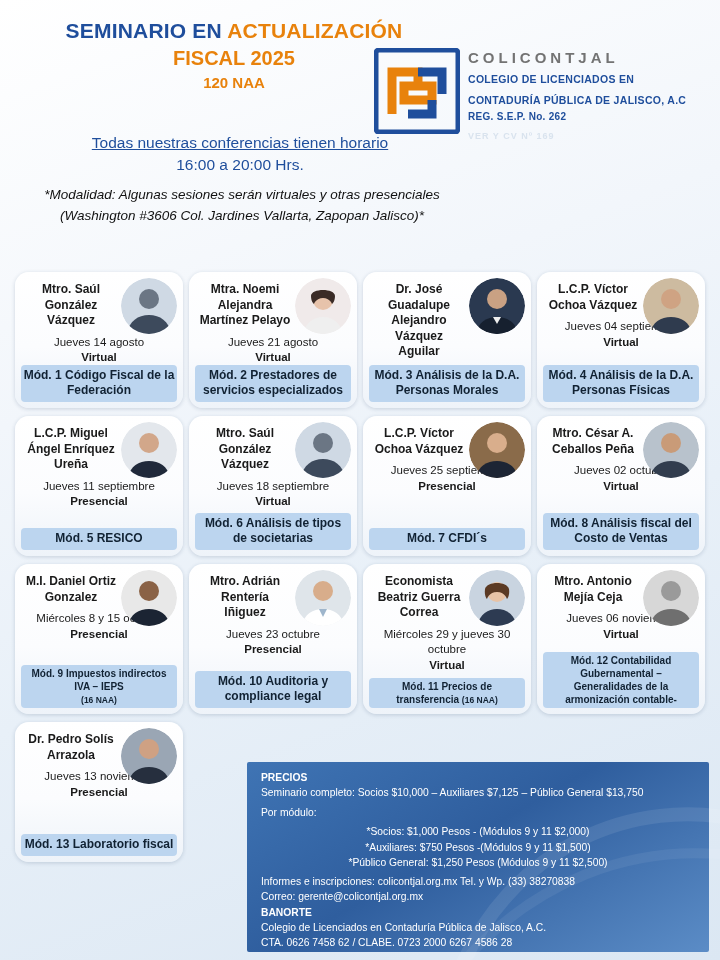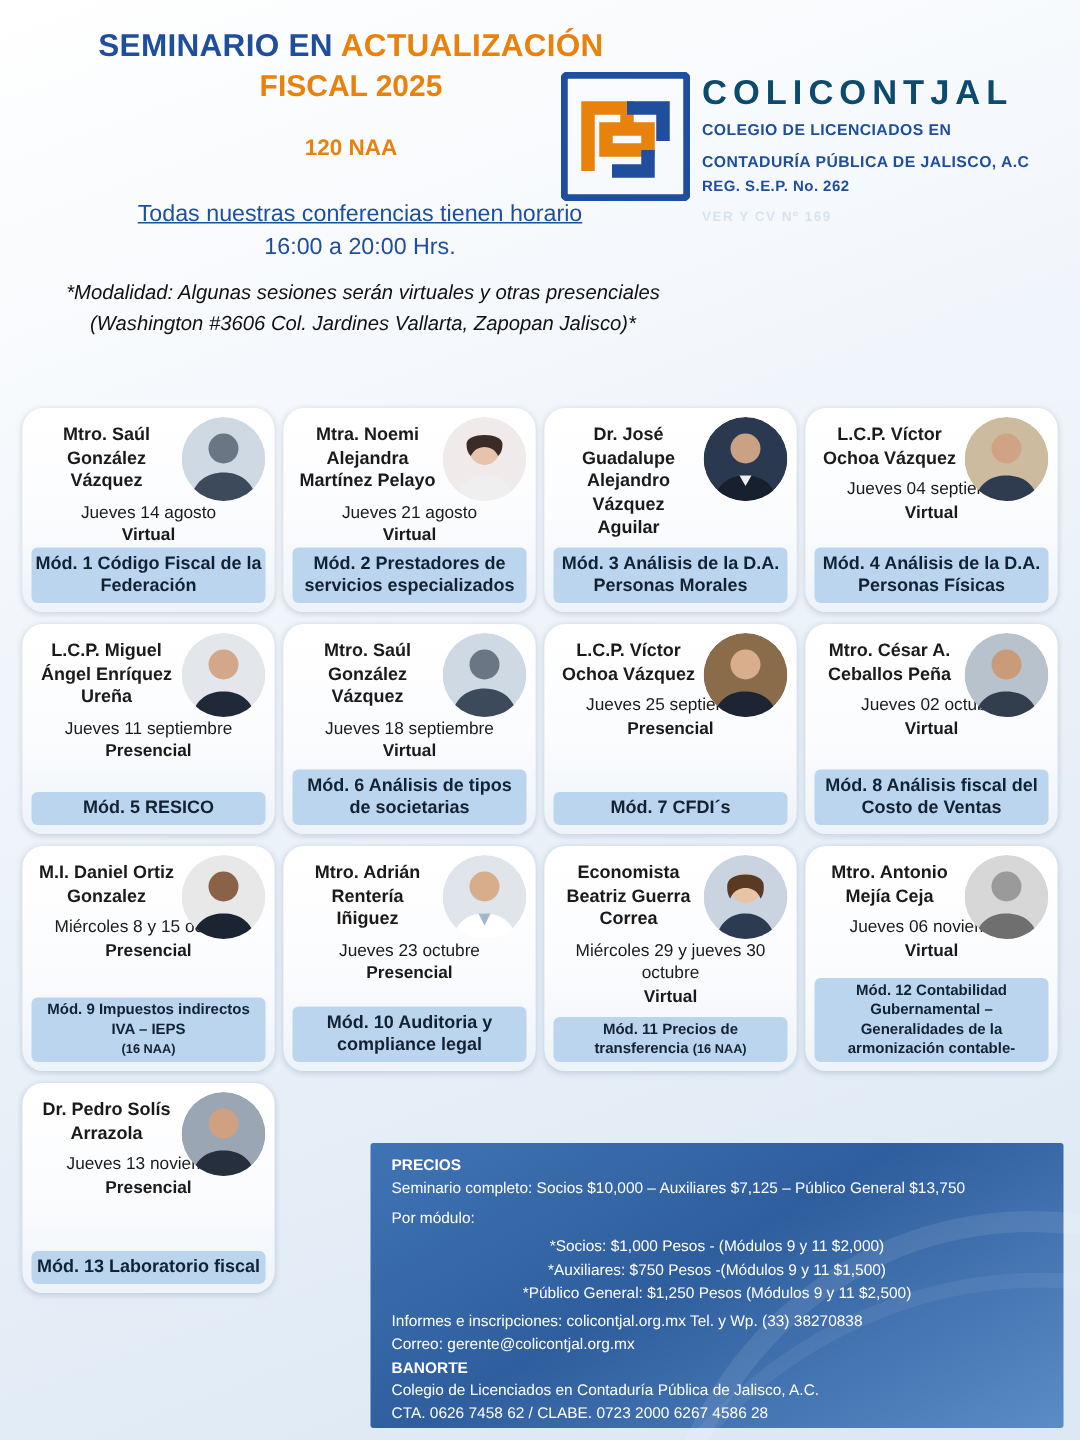--- a/index.html
+++ b/index.html
@@ -35,7 +35,7 @@
   .logo-mark { position:absolute; left:0; top:4px; width:86px; height:86px; }
   .logo-text { position:absolute; left:94px; top:6px; width:236px; }
   .brand {
-    font-size:23px; font-weight:bold; color:#0c4a6e; letter-spacing:4px;
+    font-size:15px; font-weight:bold; color:#737373; letter-spacing:4px;
     line-height:1; white-space:nowrap;
   }
   .sub1 { color:#1f4e9c; font-size:10.5px; font-weight:bold; line-height:1.35; margin-top:7px; letter-spacing:.3px;}

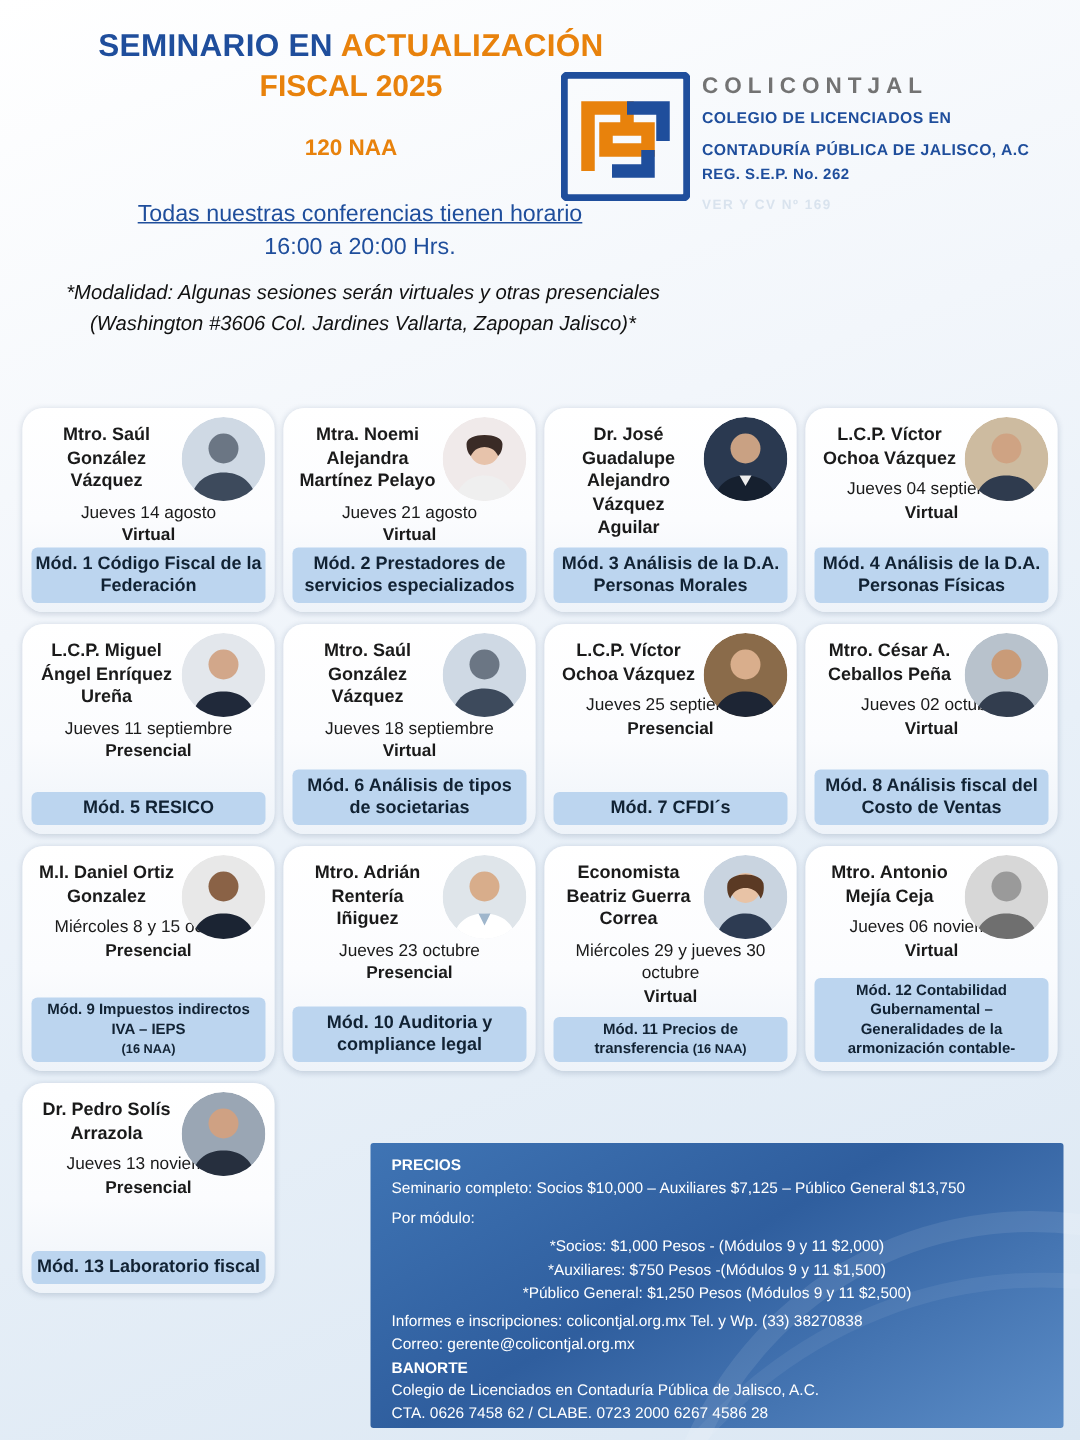--- a/index.html
+++ b/index.html
@@ -20,7 +20,7 @@
   .t1 .blue { color:#1f4e9c; }
   .t1 .orange { color:#e8820c; }
   .t2 { font-size:20px; font-weight:bold; color:#e8820c; margin-top:3px; }
-  .t3 { font-size:15px; font-weight:bold; color:#e8820c; margin-top:20px; }
+  .t3 { font-size:15px; font-weight:bold; color:#e8820c; margin-top:4px; }
   .horario {
     position:absolute; left:30px; top:132px; width:420px; text-align:center;
     color:#1f4e9c; font-size:15.5px; line-height:1.45;

